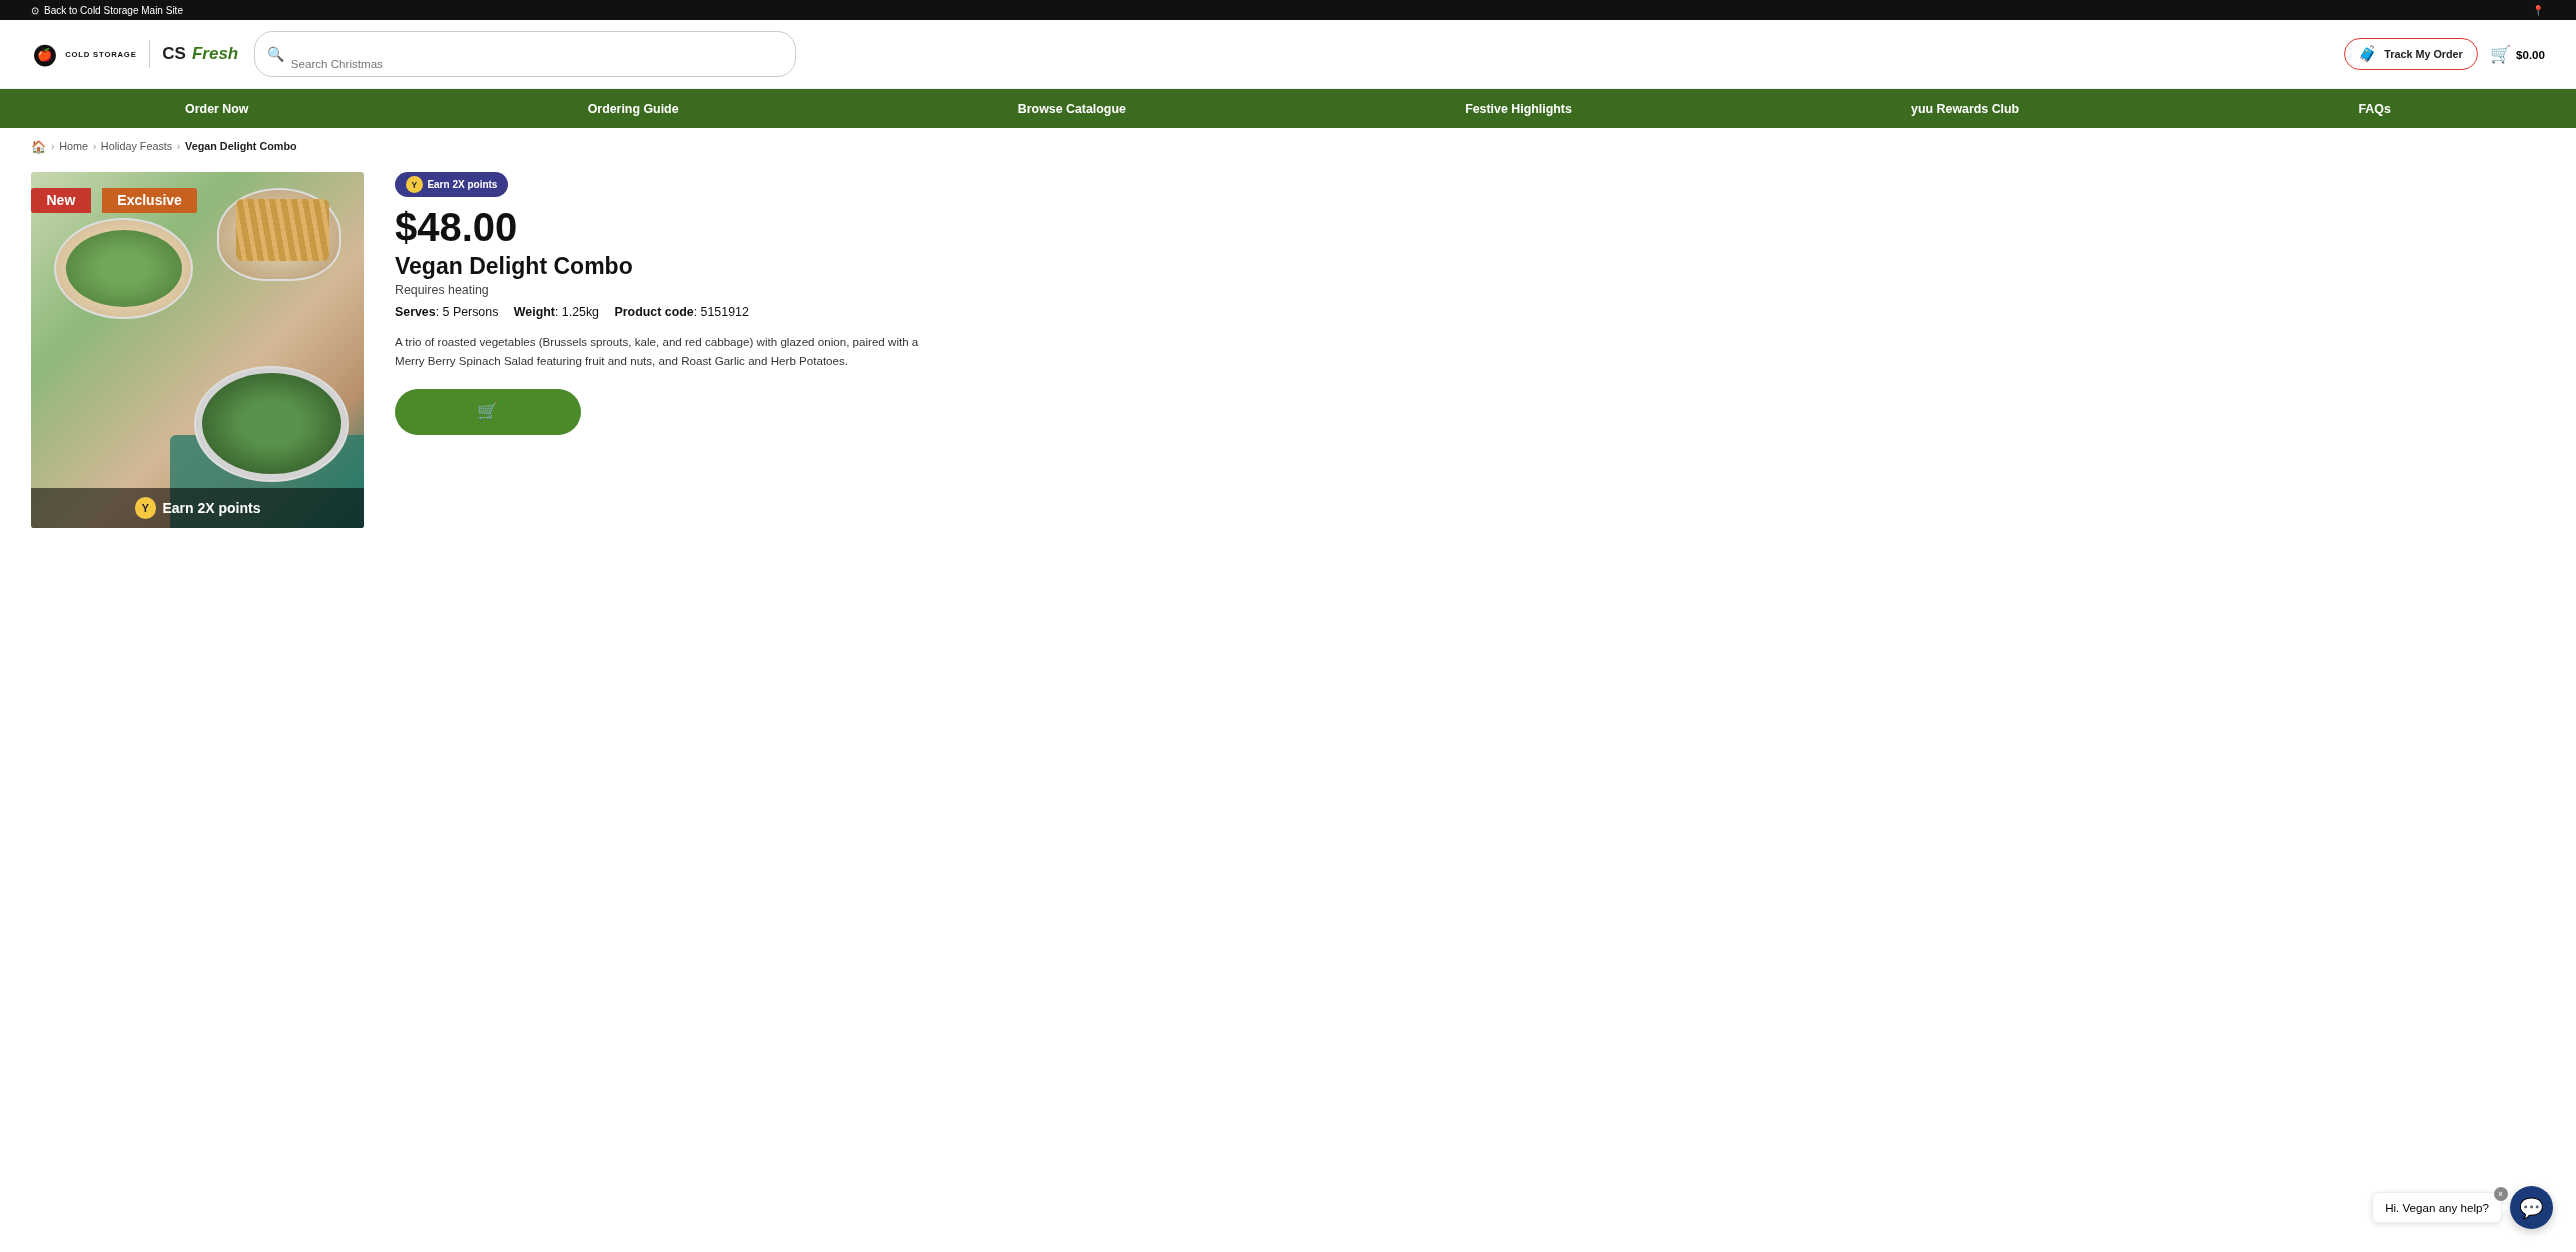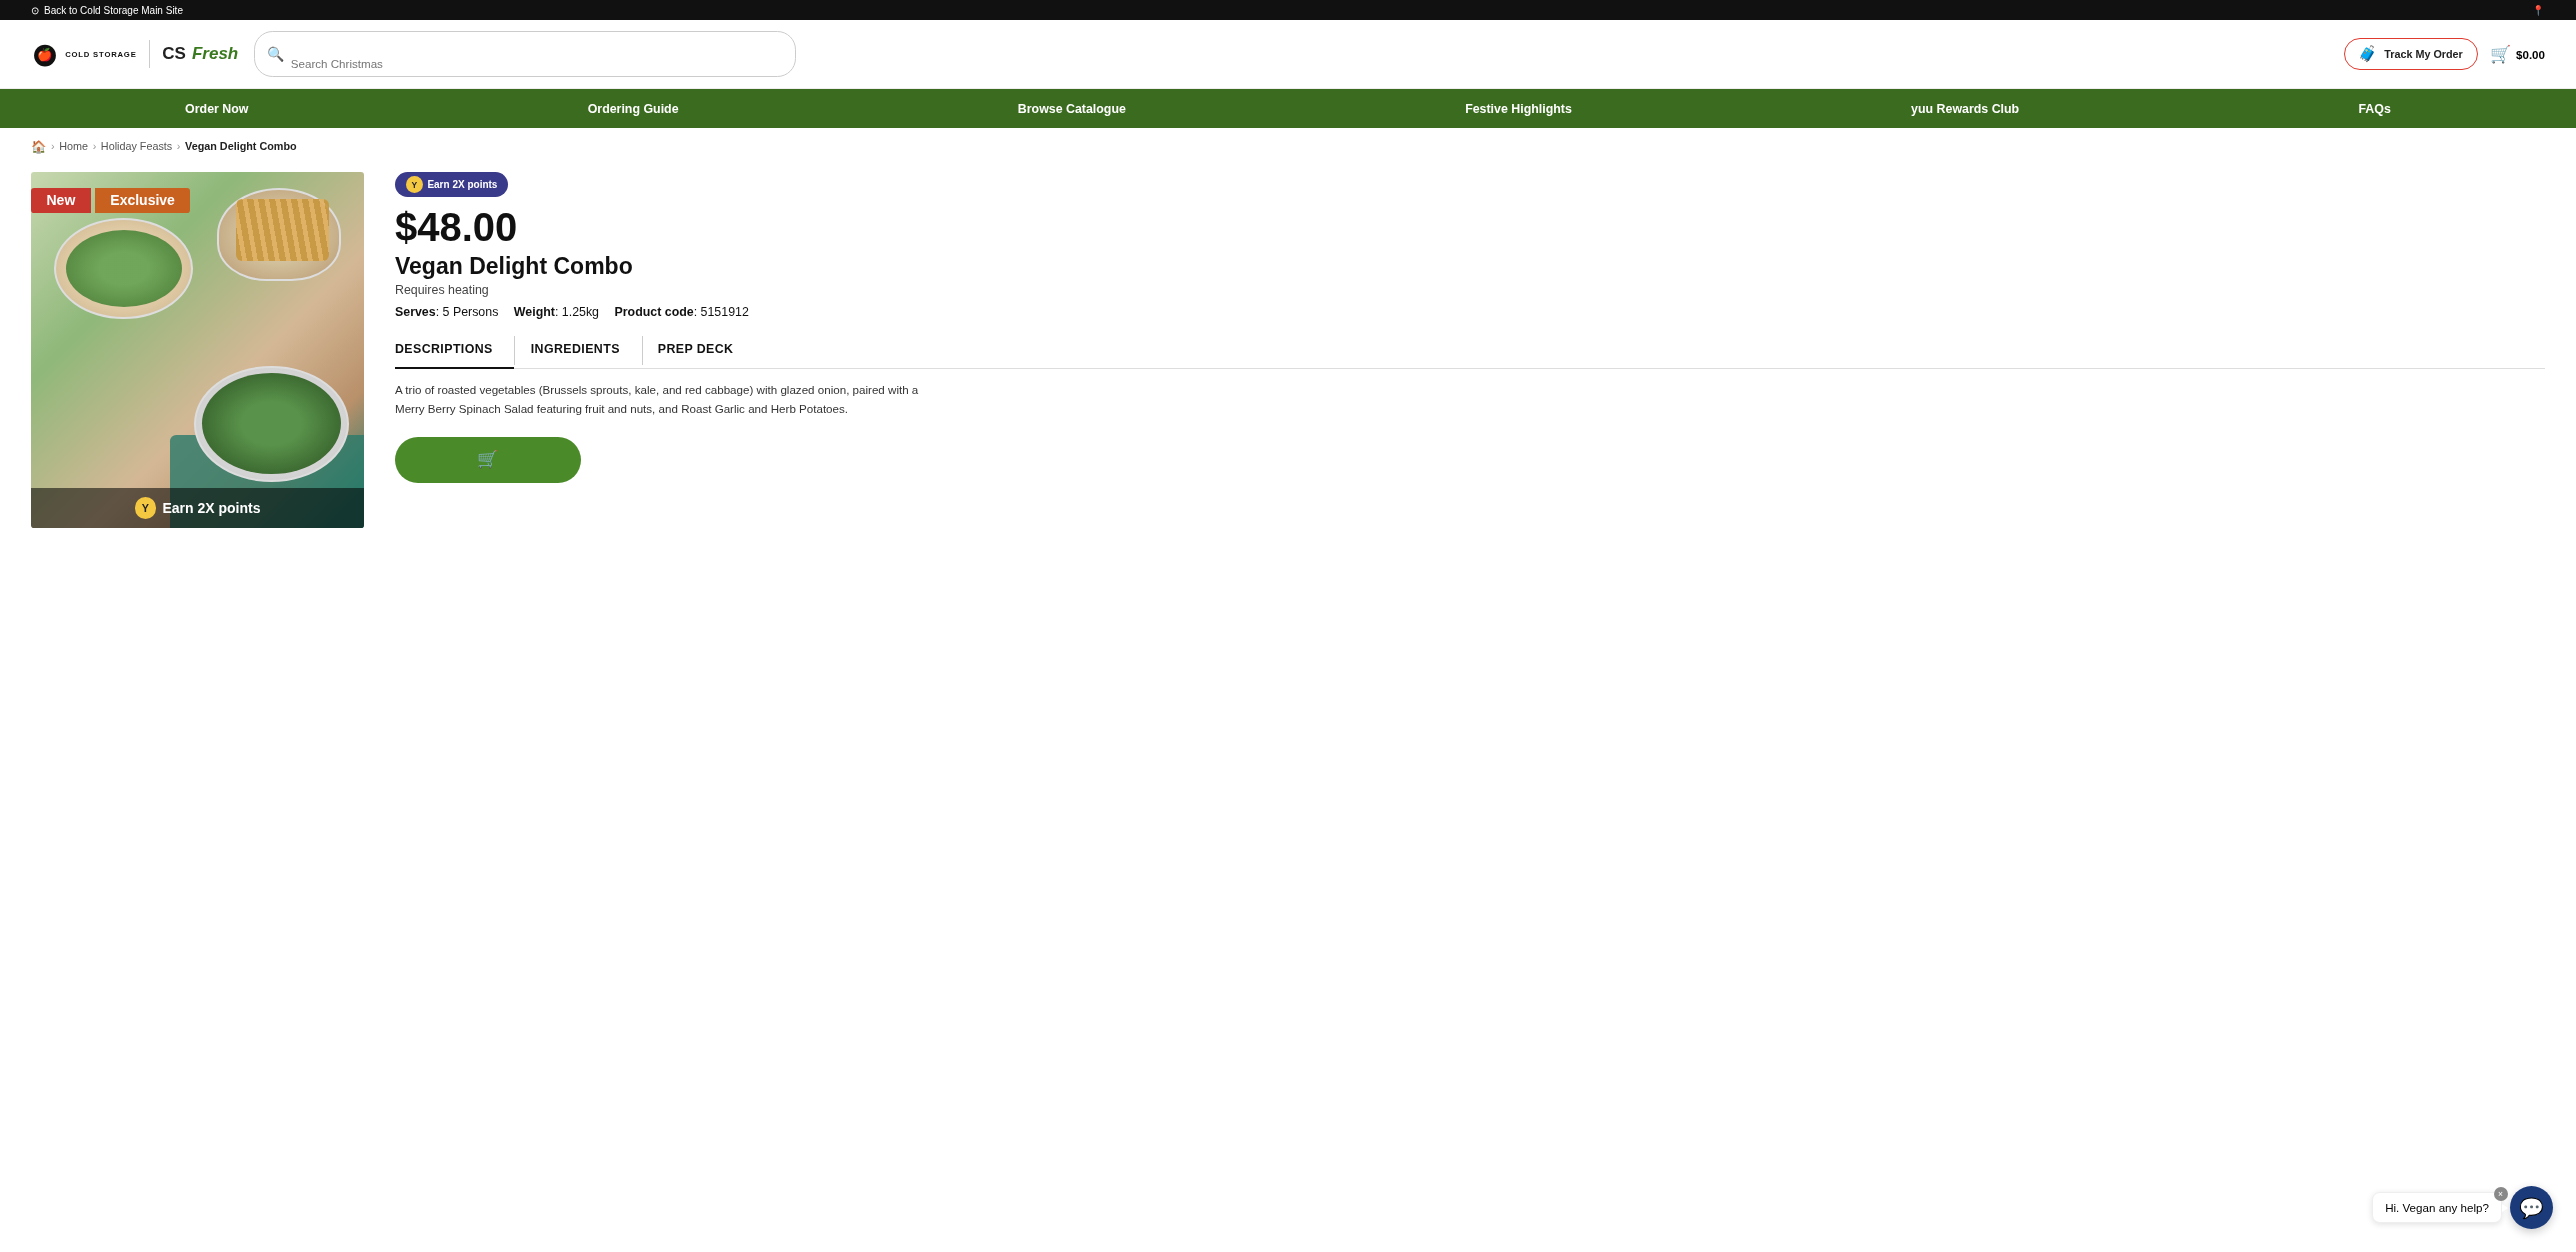--- a/index.html
+++ b/index.html
@@ -177,7 +177,7 @@
       position: absolute;
       top: 15.5px; left: 0;
       display: flex;
-      gap: 4px;
+      gap: 11px;
     }
     .badge-new {
       background: #c8372e;

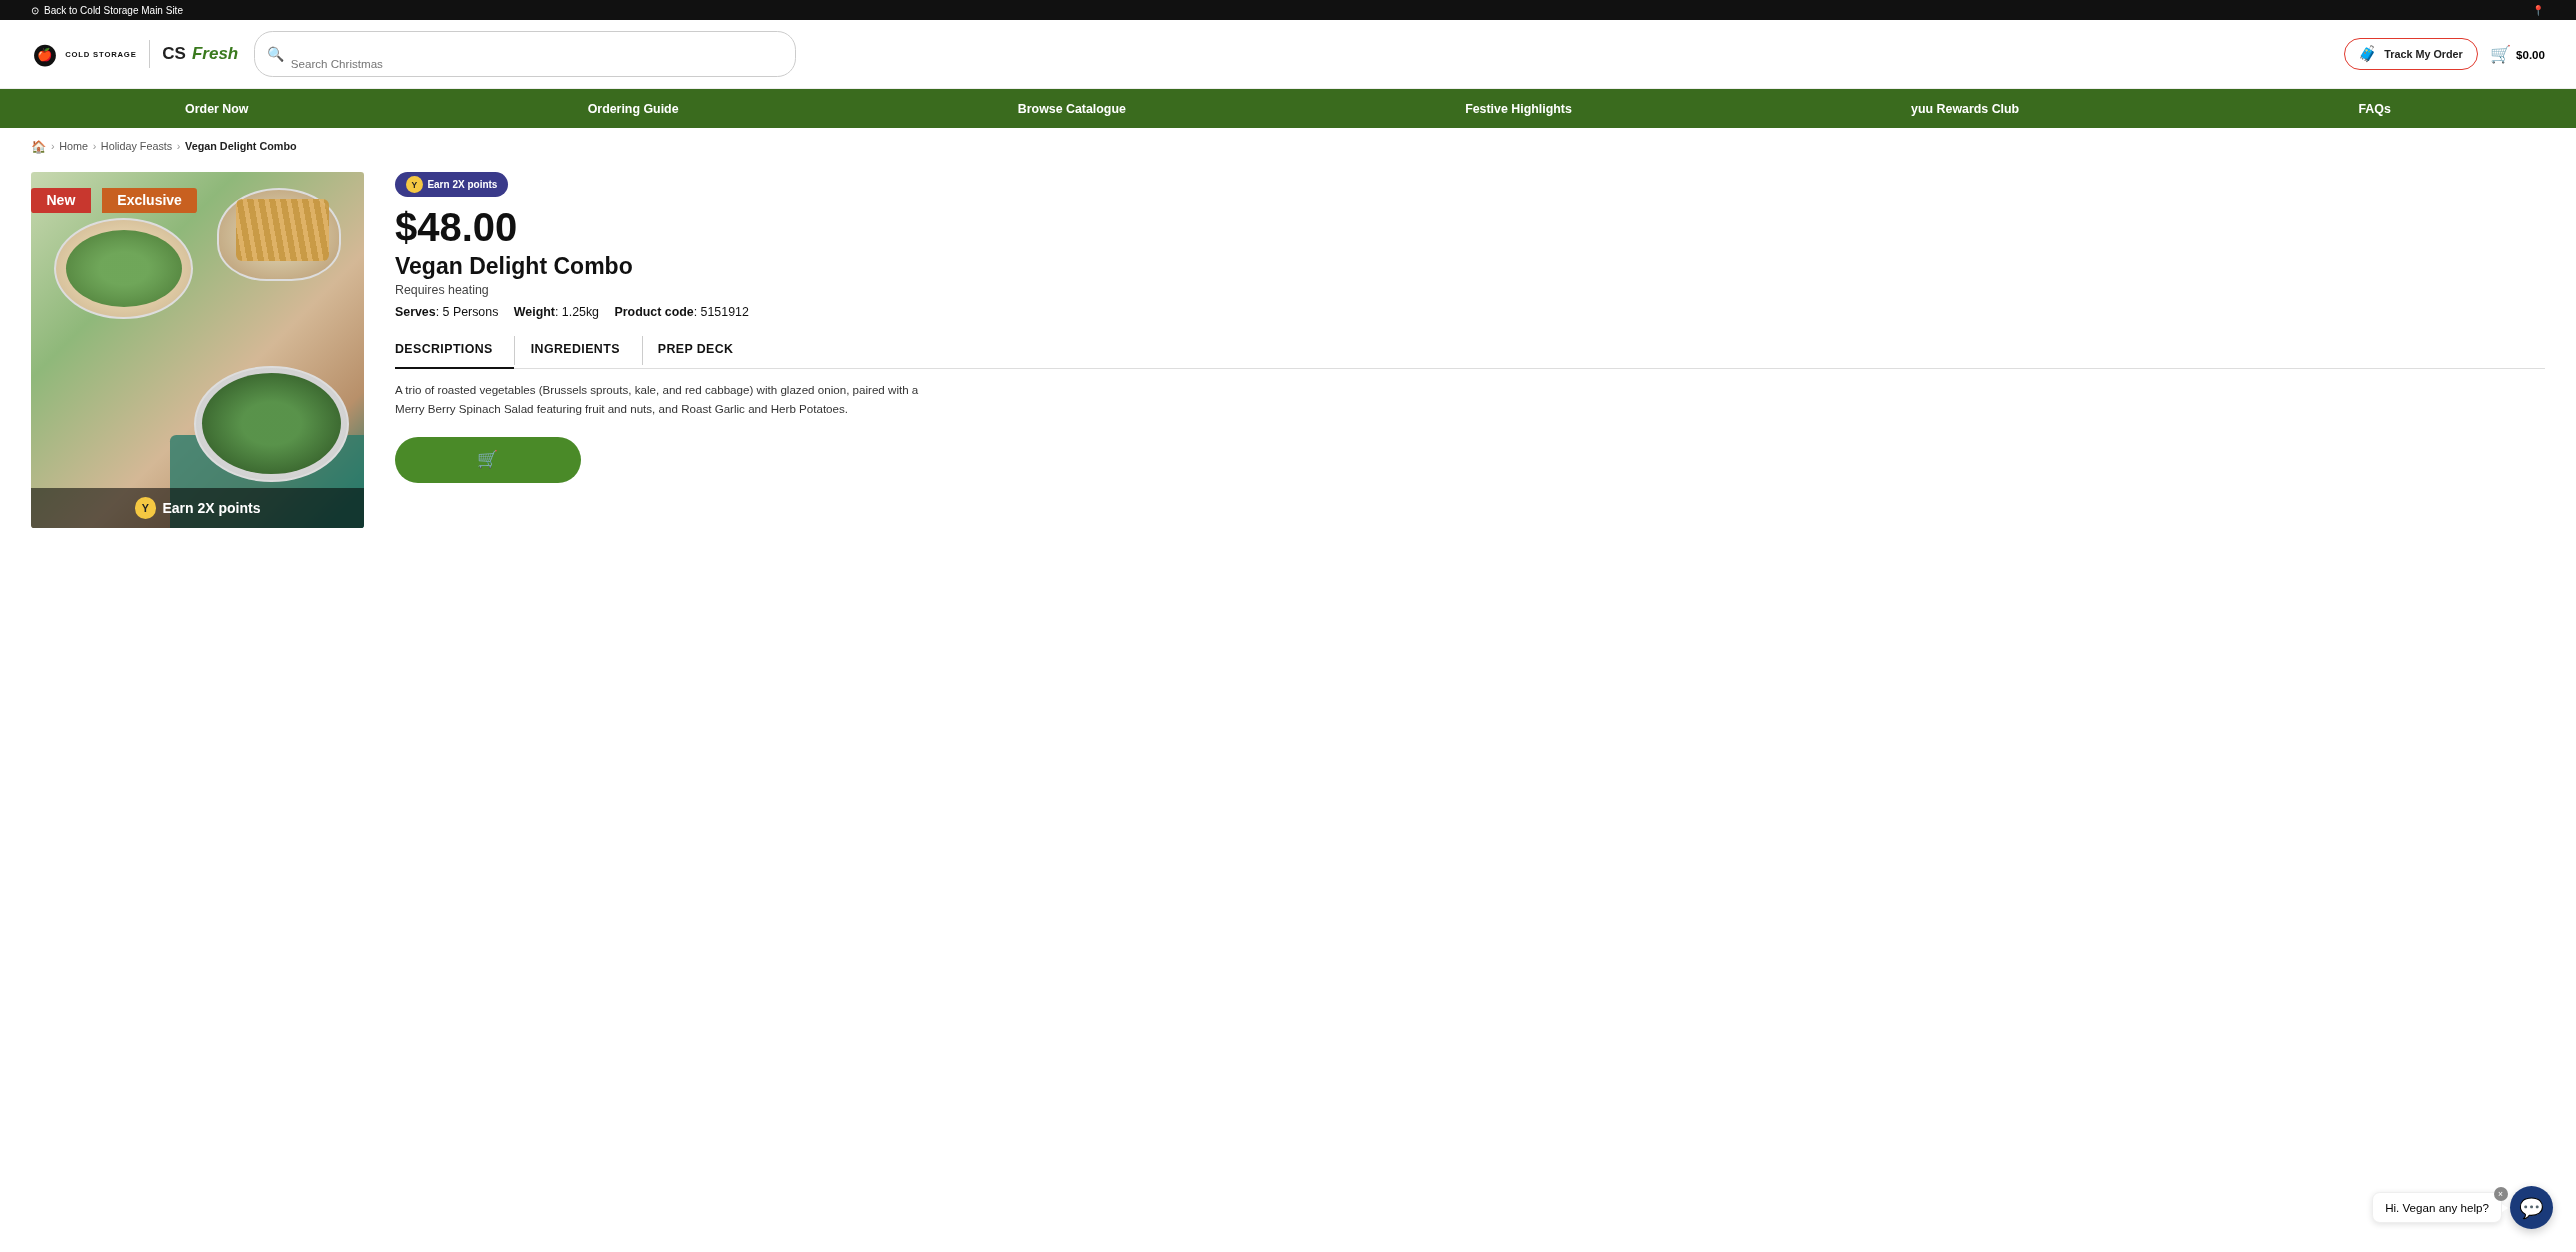--- a/index.html
+++ b/index.html
@@ -487,13 +487,6 @@
     </div>
 
 
-    <div class="tabs">
-      <div class="tab active">DESCRIPTIONS</div>
-      <div class="tab-divider"></div>
-      <div class="tab">INGREDIENTS</div>
-      <div class="tab-divider"></div>
-      <div class="tab">PREP DECK</div>
-    </div>
 
     <div class="description-text">A trio of roasted vegetables (Brussels sprouts, kale, and red cabbage) with glazed onion, paired with a Merry Berry Spinach Salad featuring fruit and nuts, and Roast Garlic and Herb Potatoes.</div>
 

